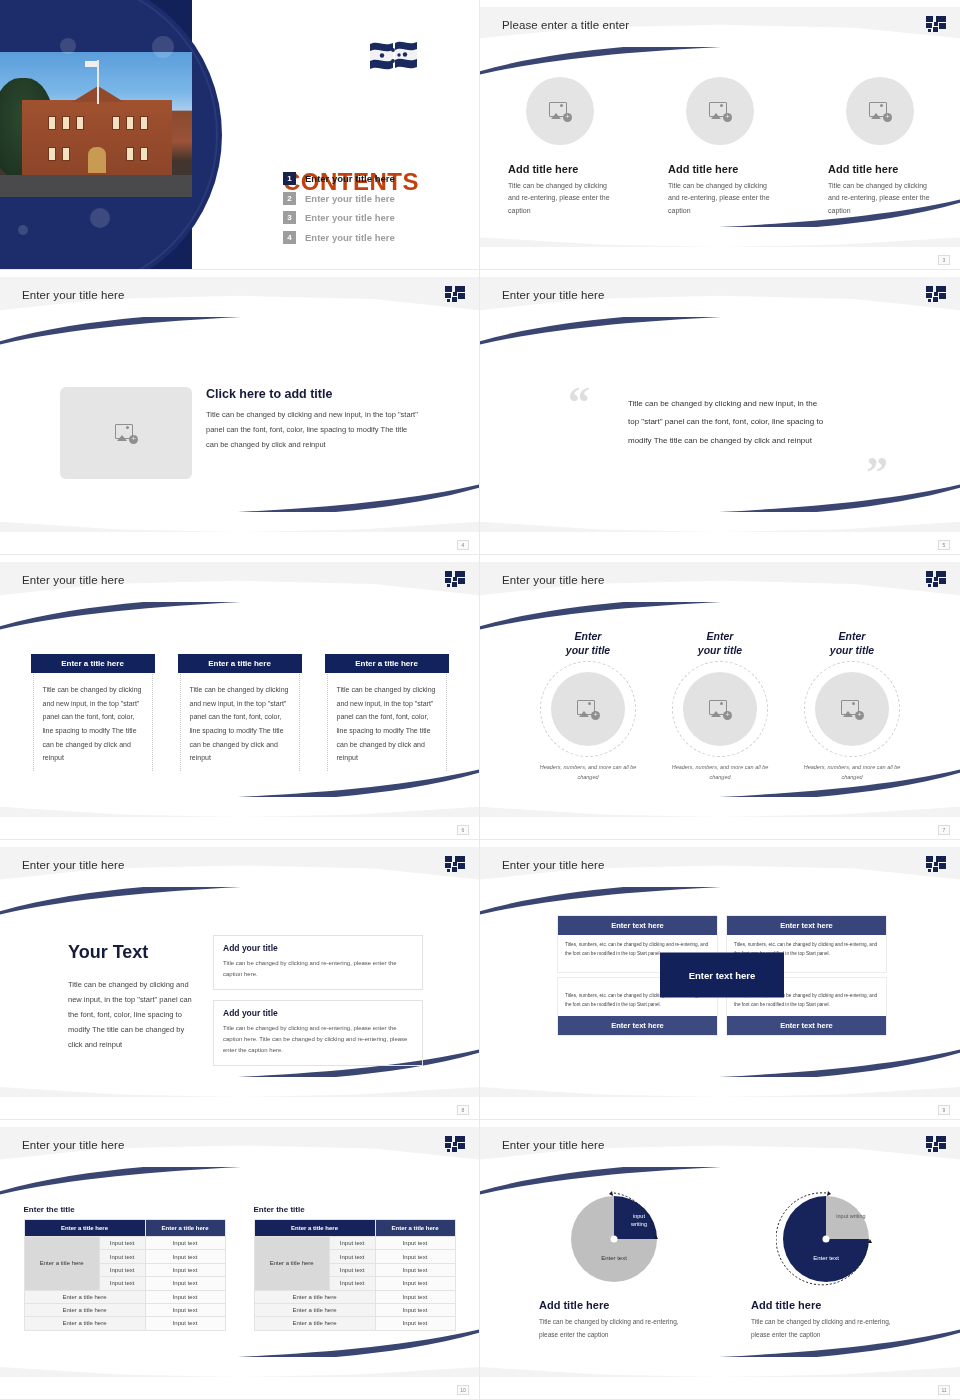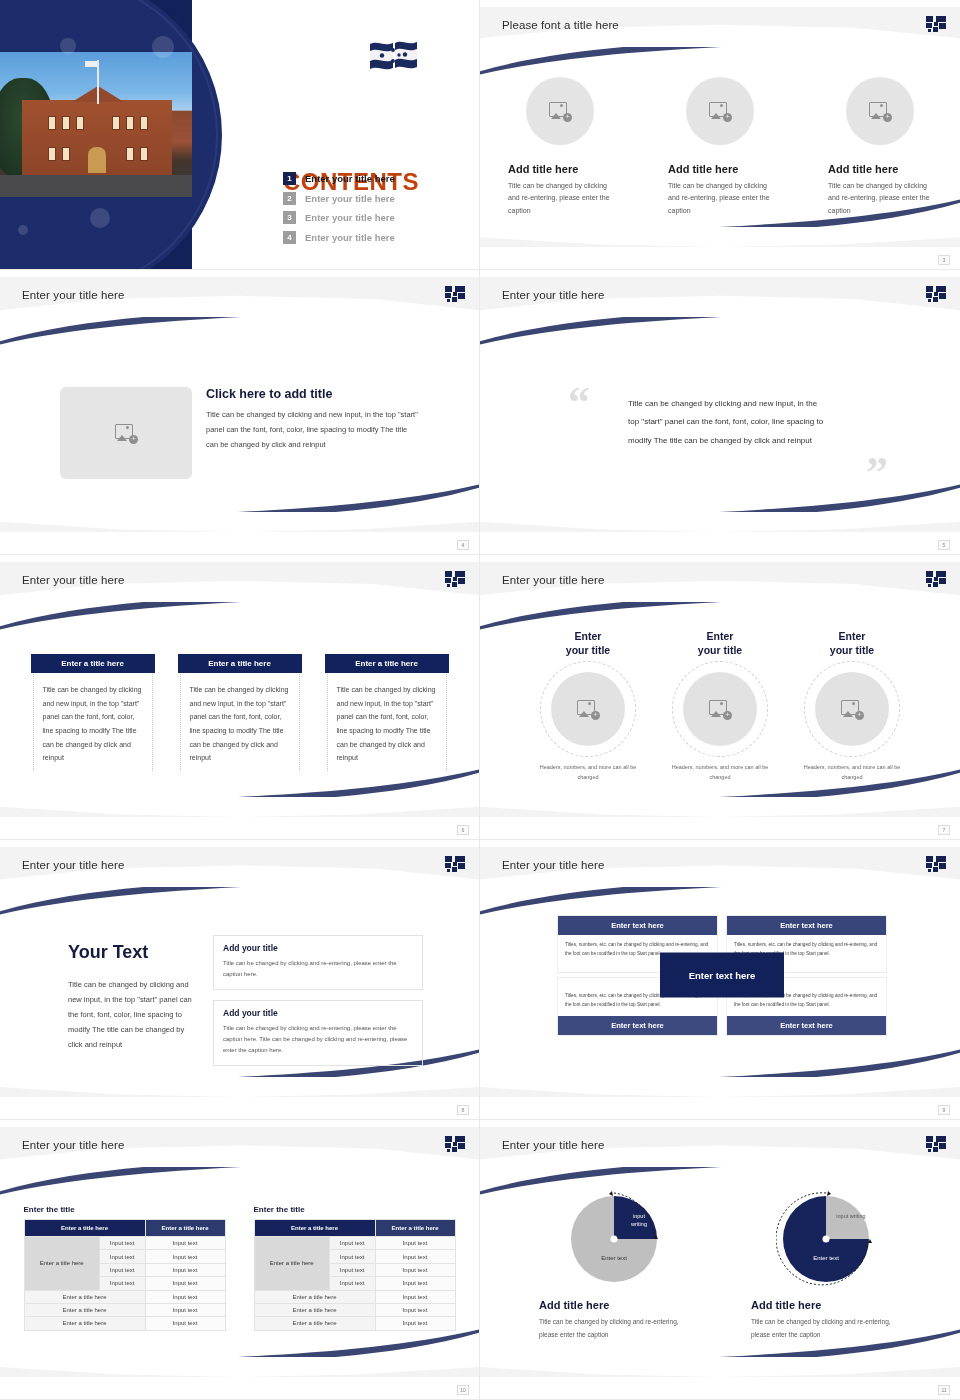--- a/index.html
+++ b/index.html
@@ -380,7 +380,7 @@
   <div class="slide col2">
     <div class="inner">
       <div class="canvas"></div>
-      <div class="hdr-title">Please font a title here</div>
+      <div class="hdr-title">Please enter a title enter</div>
       <div class="logo">
         <i class="a"></i>
           <i class="b"></i>

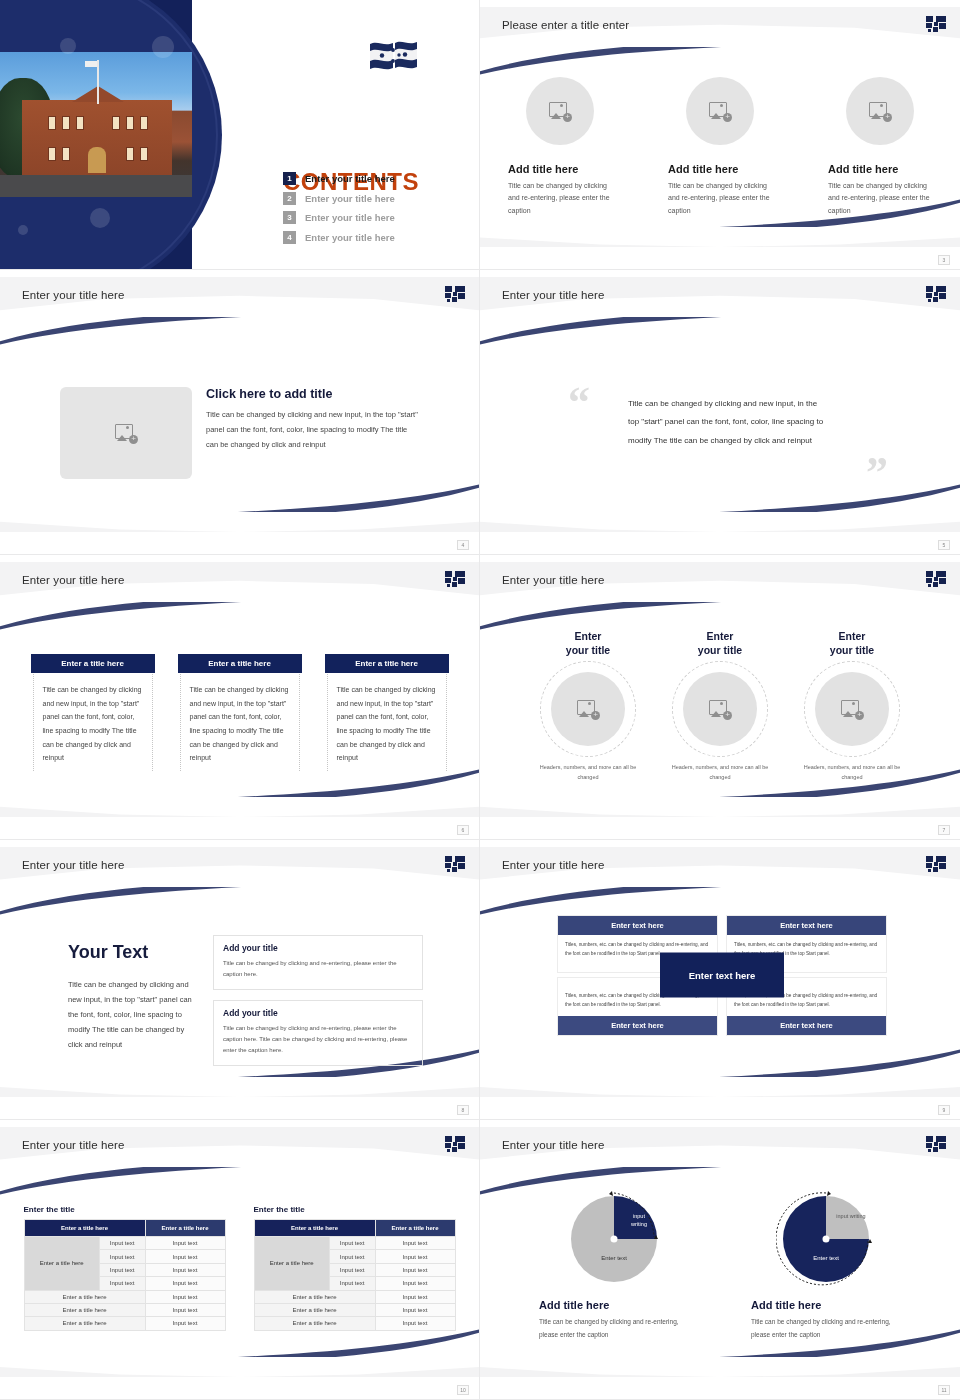--- a/index.html
+++ b/index.html
@@ -236,7 +236,7 @@
   
   .dcirc { position: absolute; left: 0; right: 0; top: 68px; display: flex;
            justify-content: center; gap: 24px; z-index: 6; }
-  .dcirc .col { width: 108px; text-align: center; position: relative; }
+  .dcirc .col { width: 108px; text-align: center; position: relative; font-style: italic; }
   .dcirc .t { font-size: 10.5px; font-weight: 700; color: #14193a; line-height: 1.3; margin-bottom: 4px;}
   .dcirc .dash {
     width: 96px; height: 96px; border-radius: 50%; border: 1px dashed #cfcfcf;

